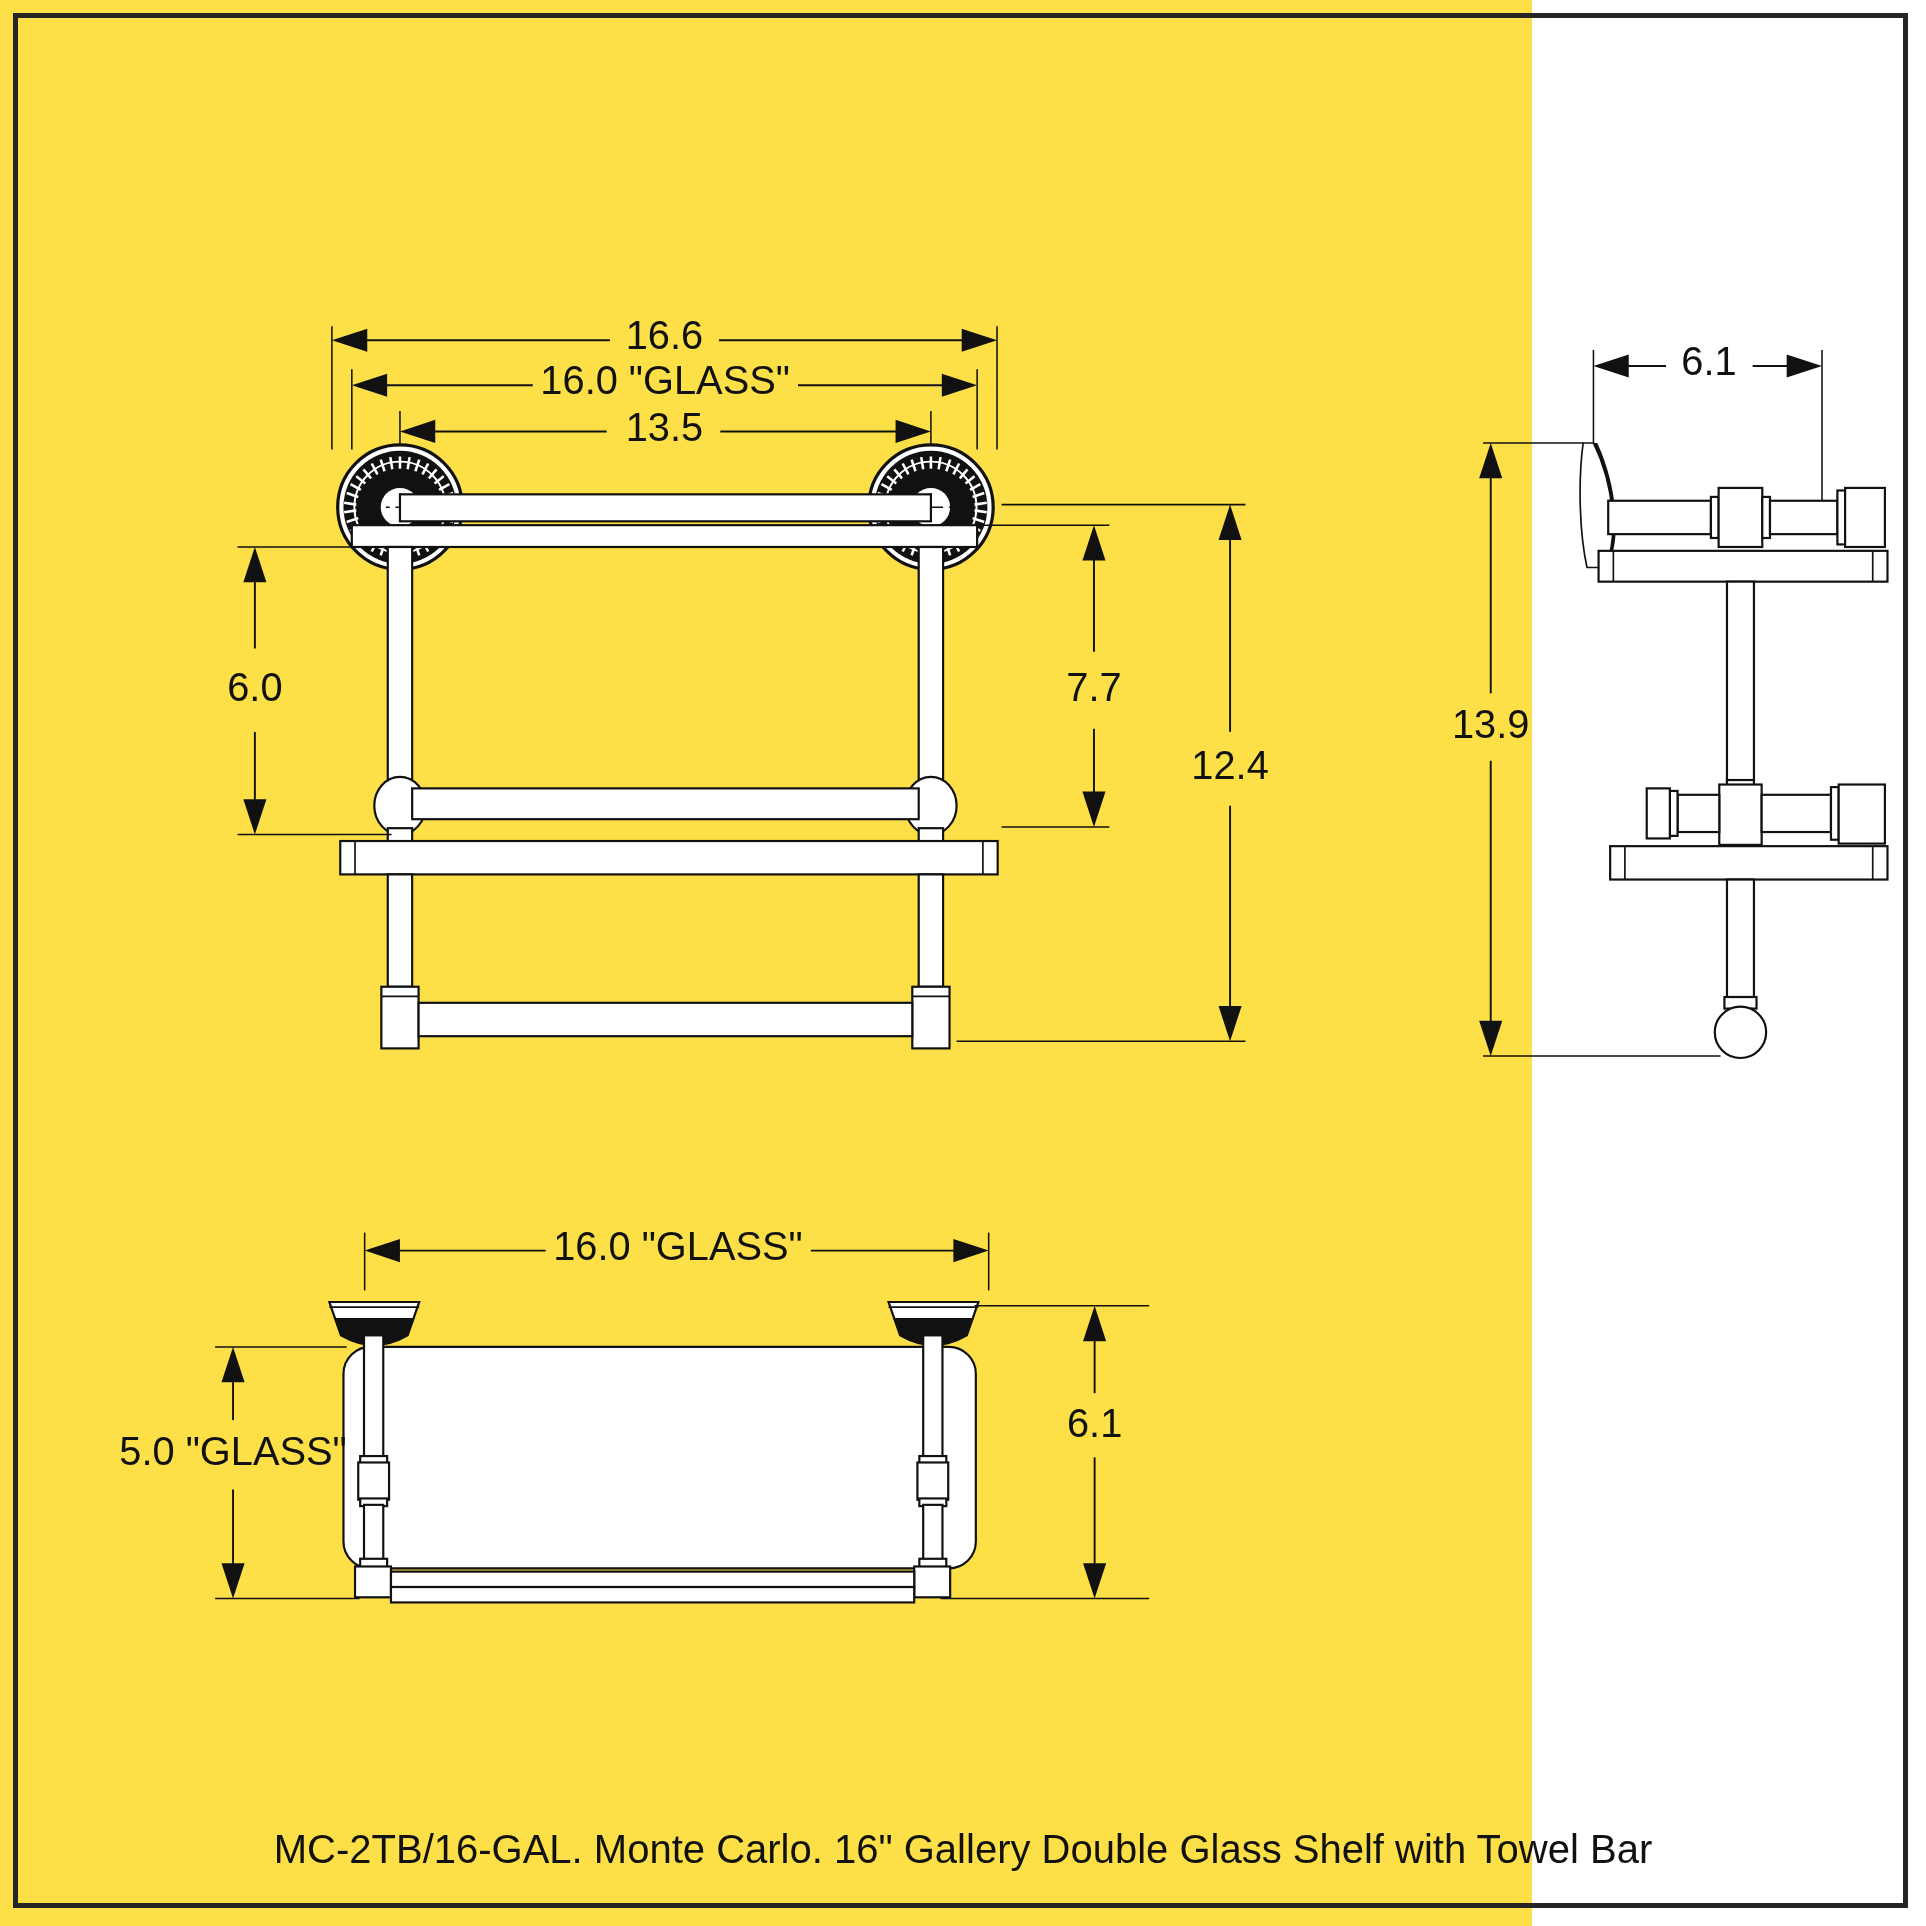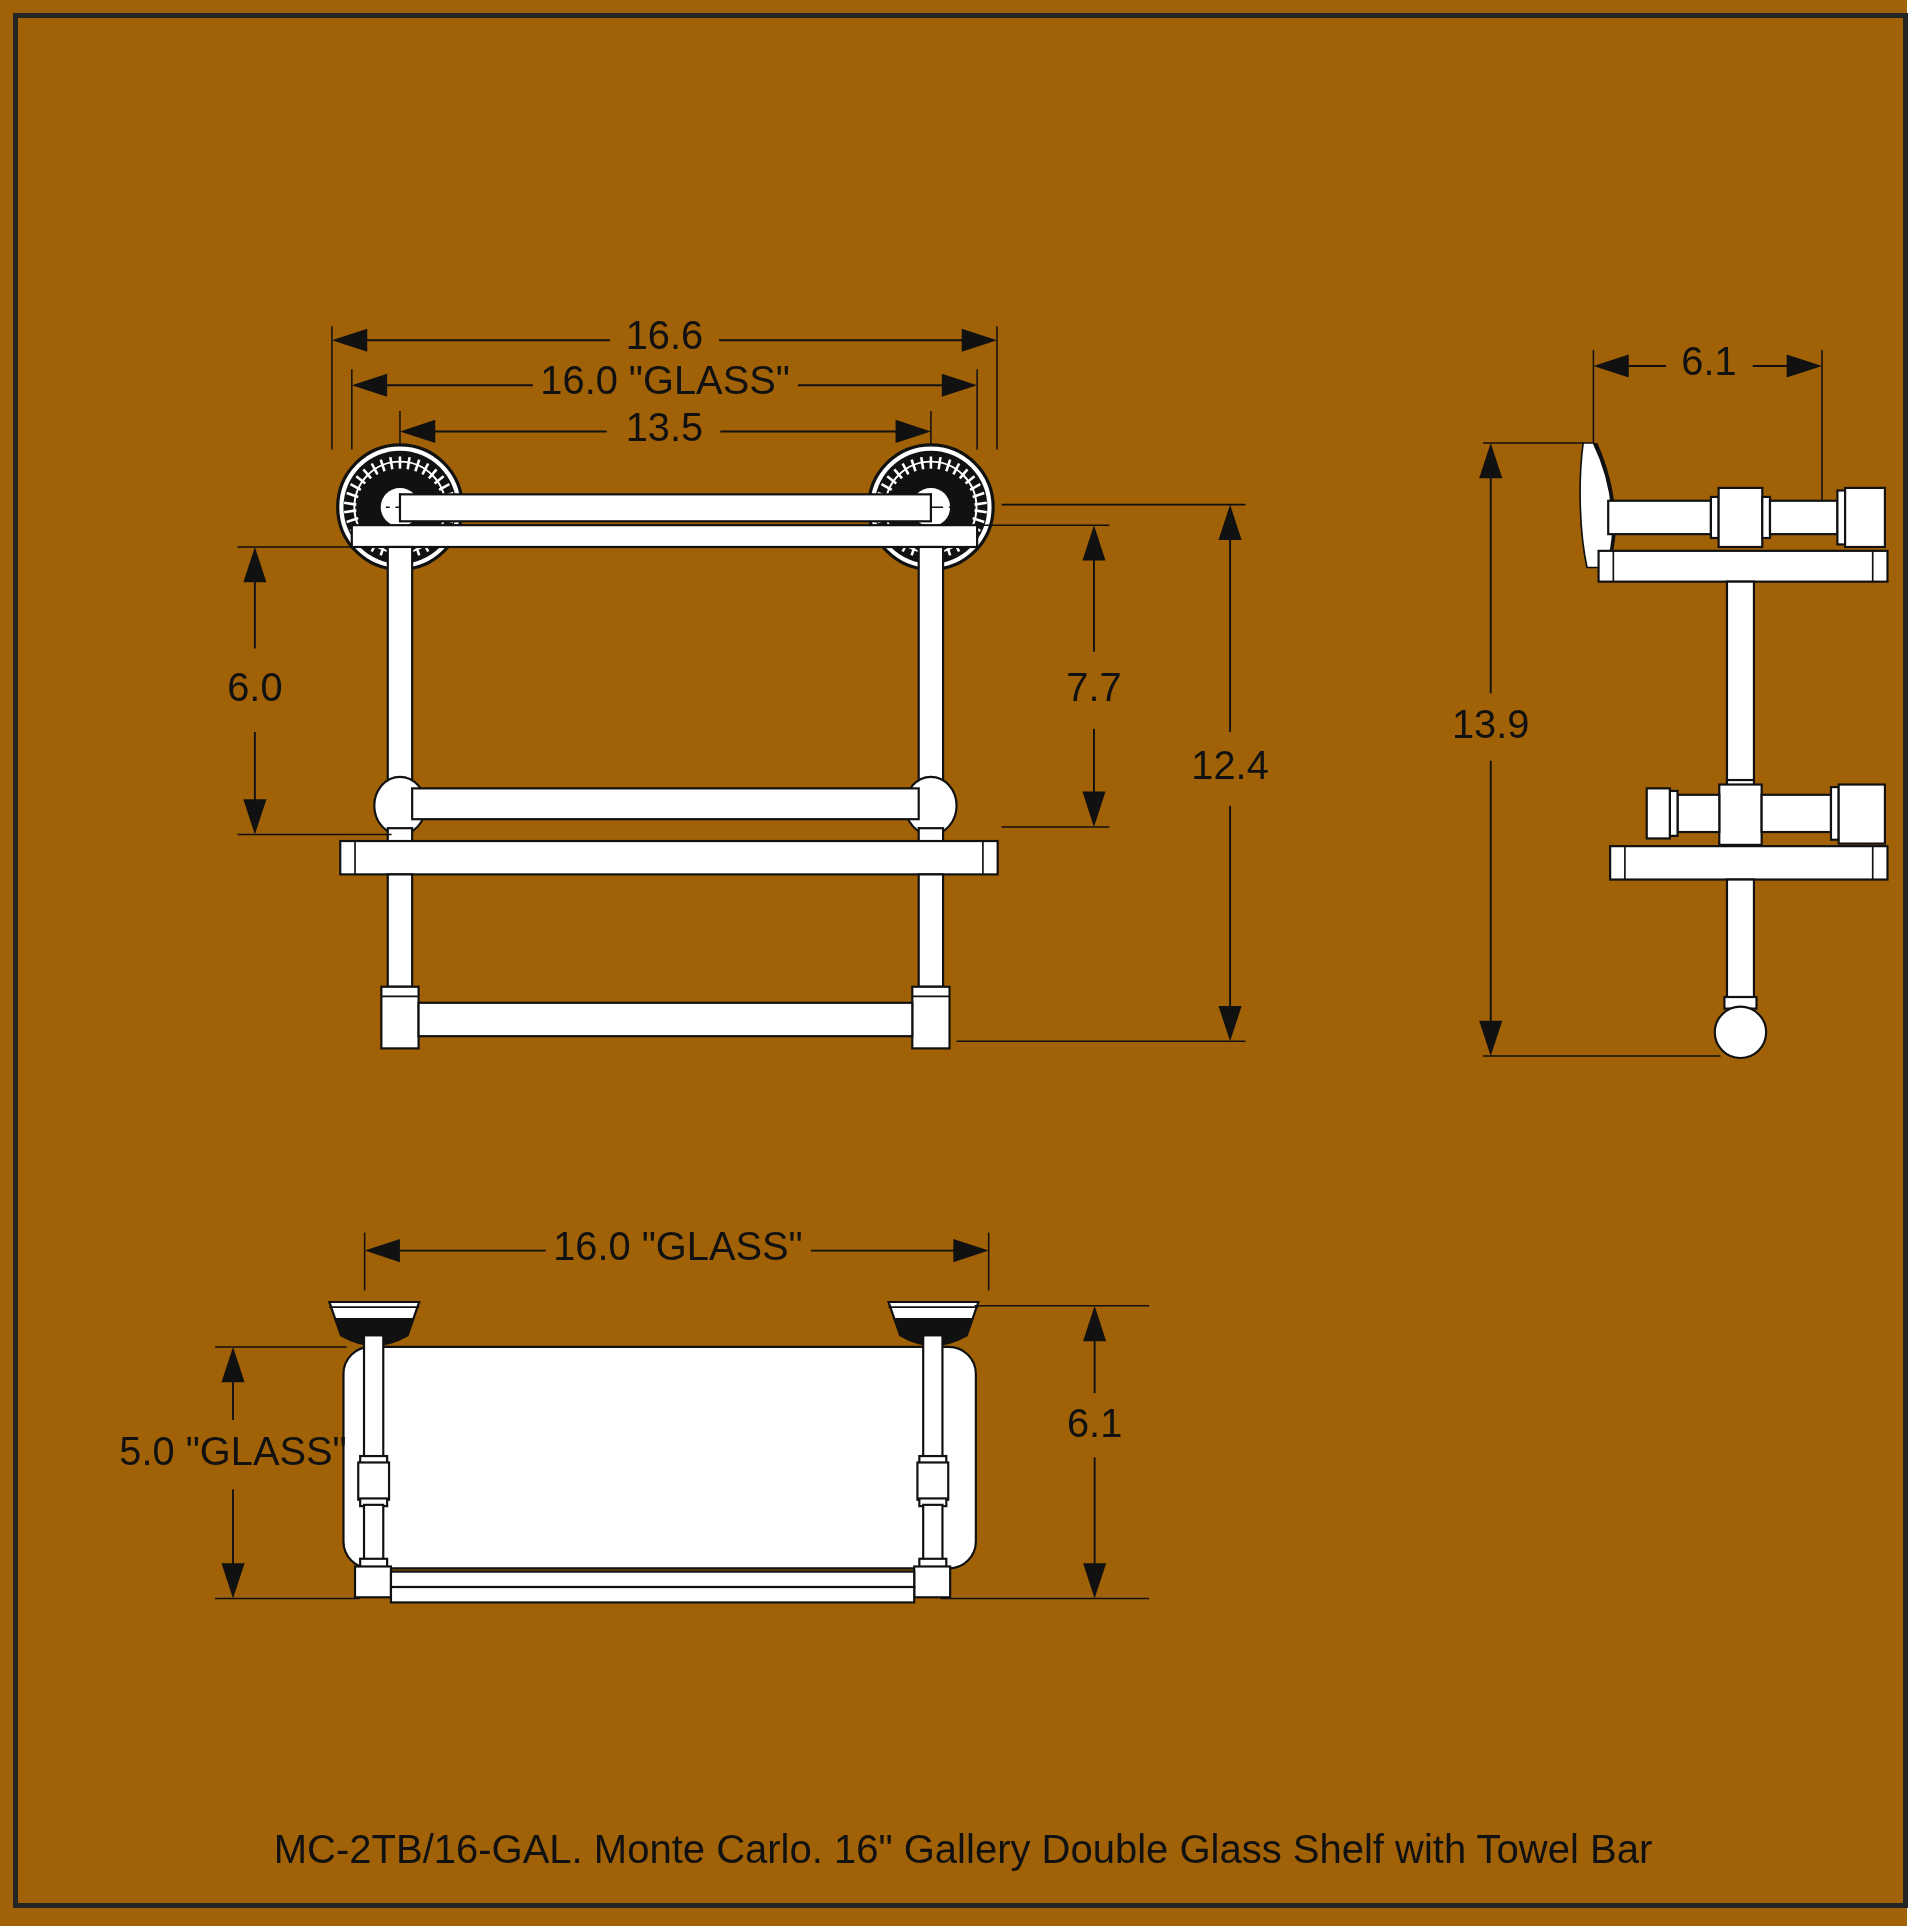--- a/index.html
+++ b/index.html
@@ -17,9 +17,9 @@
   #sheet {
     position: absolute;
     left: 0; top: 0;
-    width: 1907px;
+    width: 1532px;
     height: 1926px;
-    background: #a16207;
+    background: #fde047;
   }
   #frame-border {
     position: absolute;

